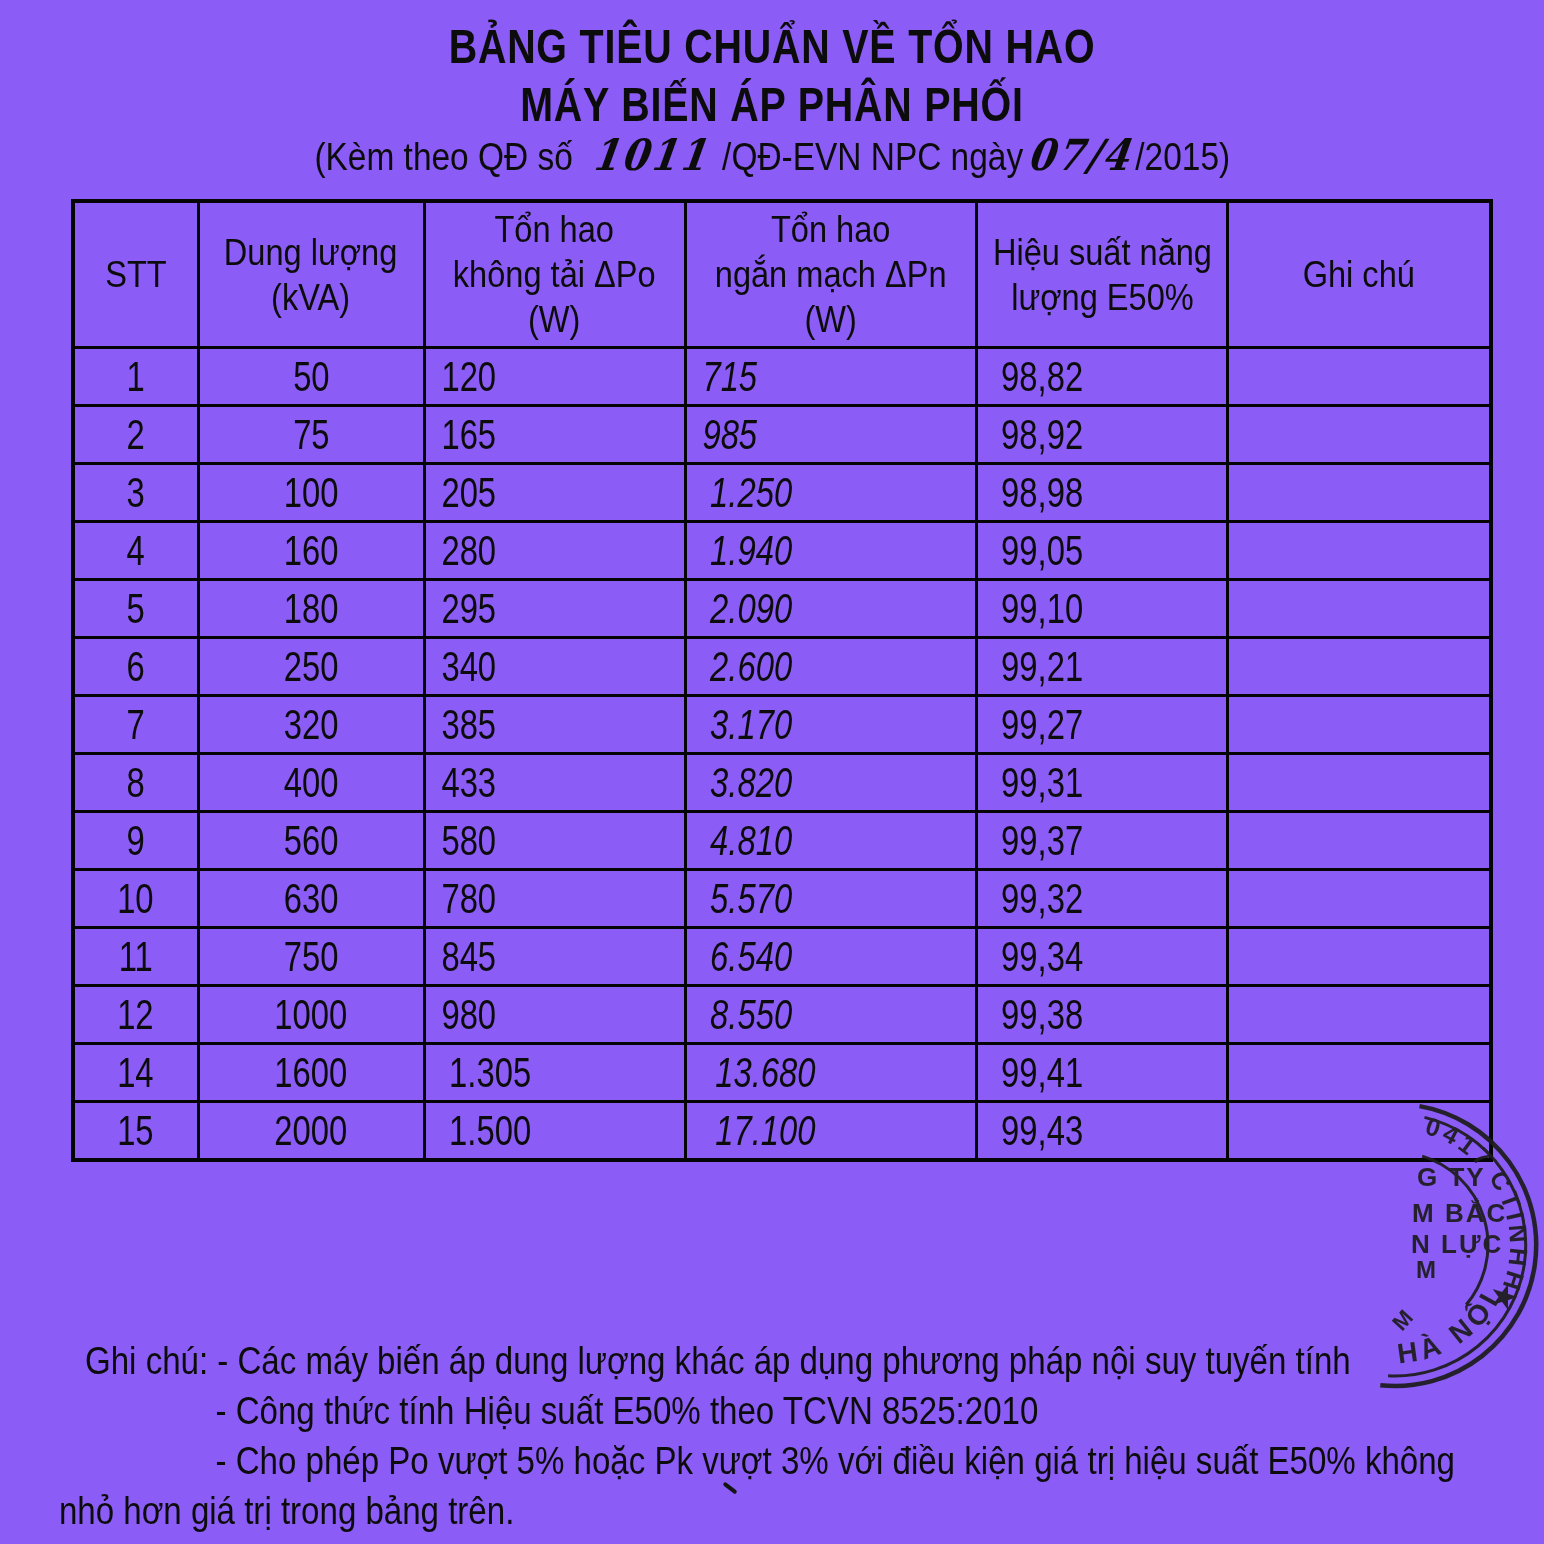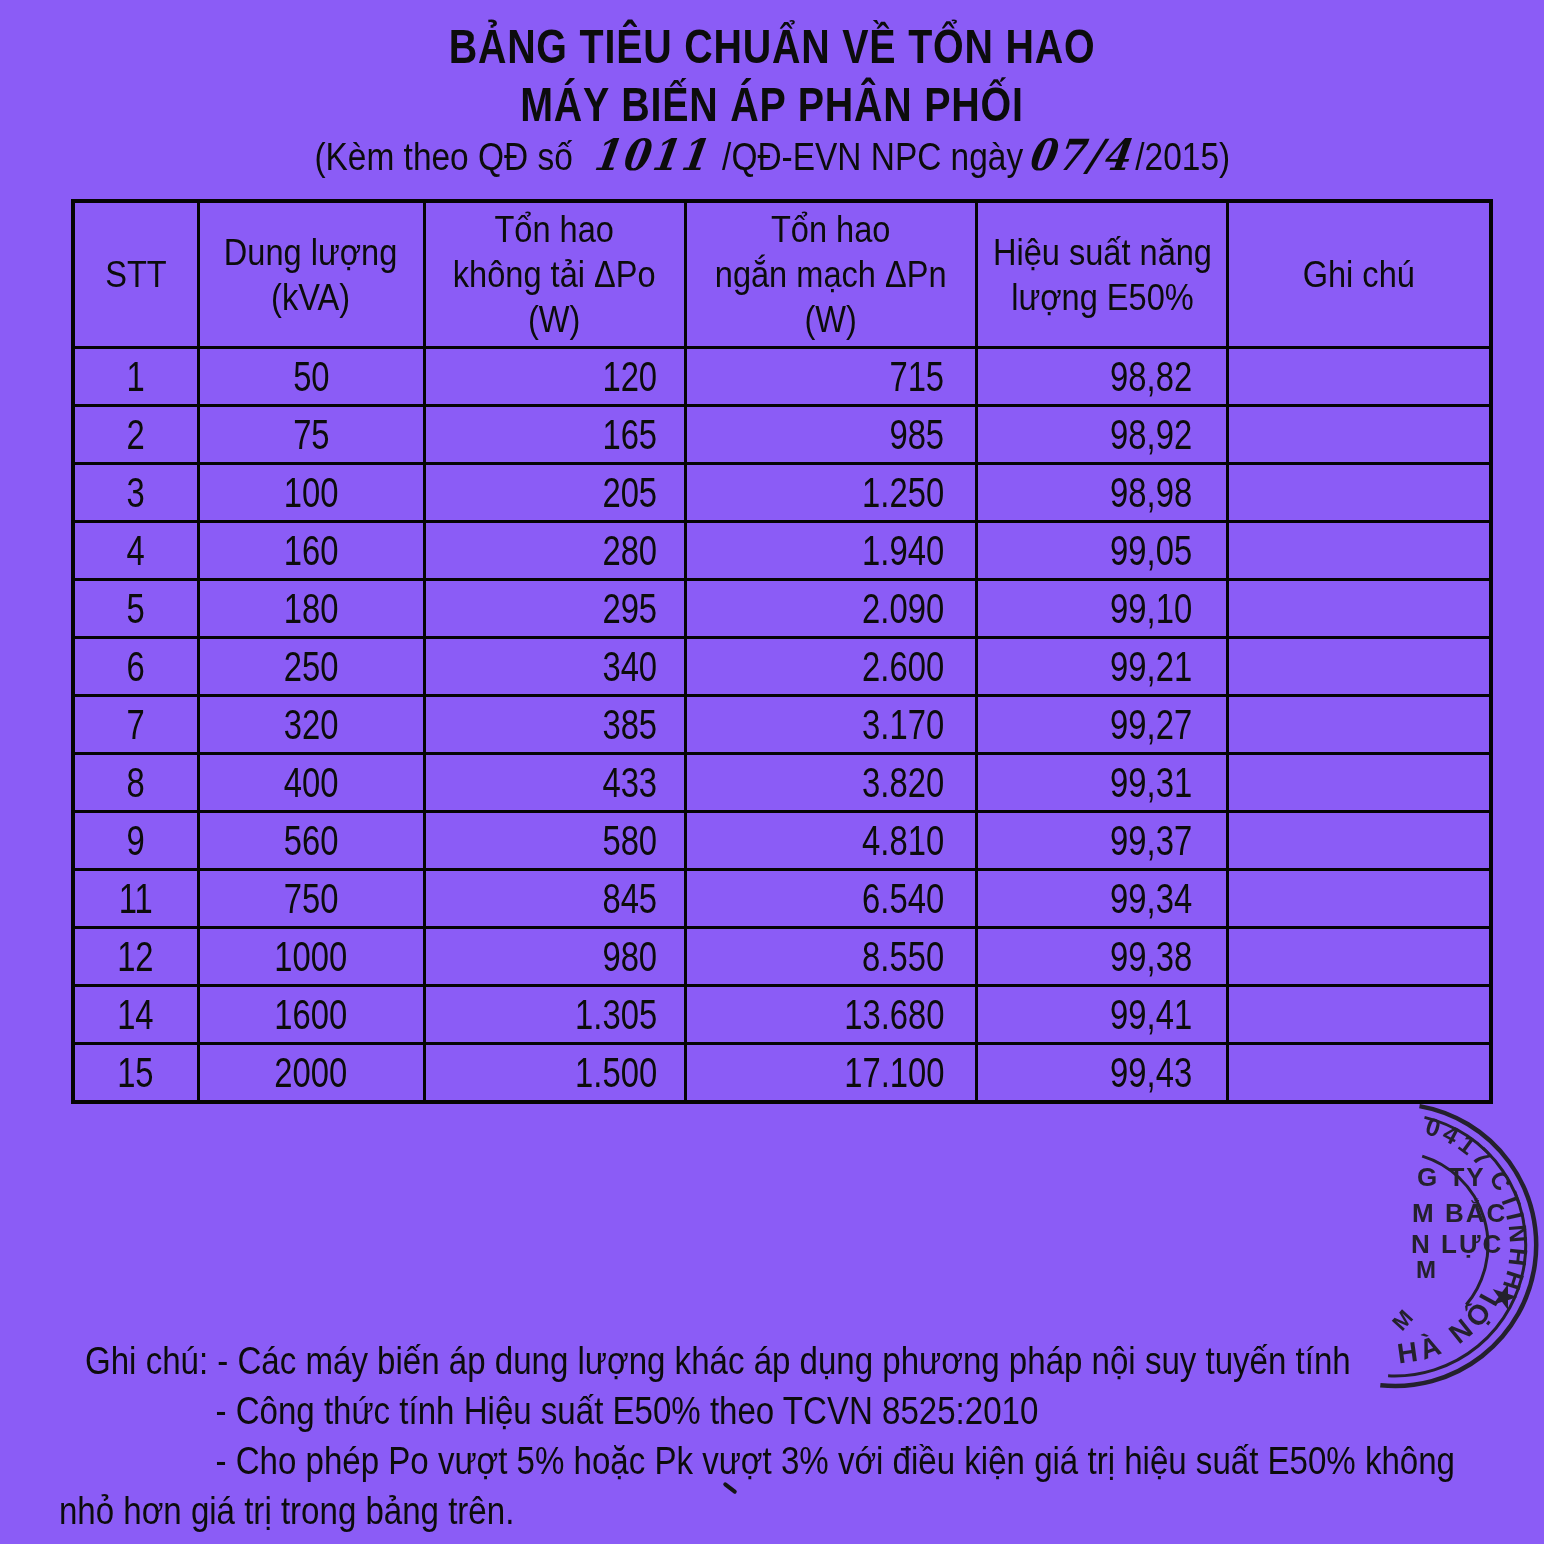--- a/index.html
+++ b/index.html
@@ -30,7 +30,7 @@
   .tbl tbody td > span{display:inline-block;transform:scaleX(0.78);white-space:nowrap;}
   td.tc{text-align:center;}
   td.tc > span{transform-origin:50% 50%;}
-  td.tr{text-align:right;}
+  td.tr{text-align:left;}
   td.tr > span{transform-origin:100% 50%;}
   td.p-po{padding-right:26px;}
   td.p-pn{padding-right:30px;}

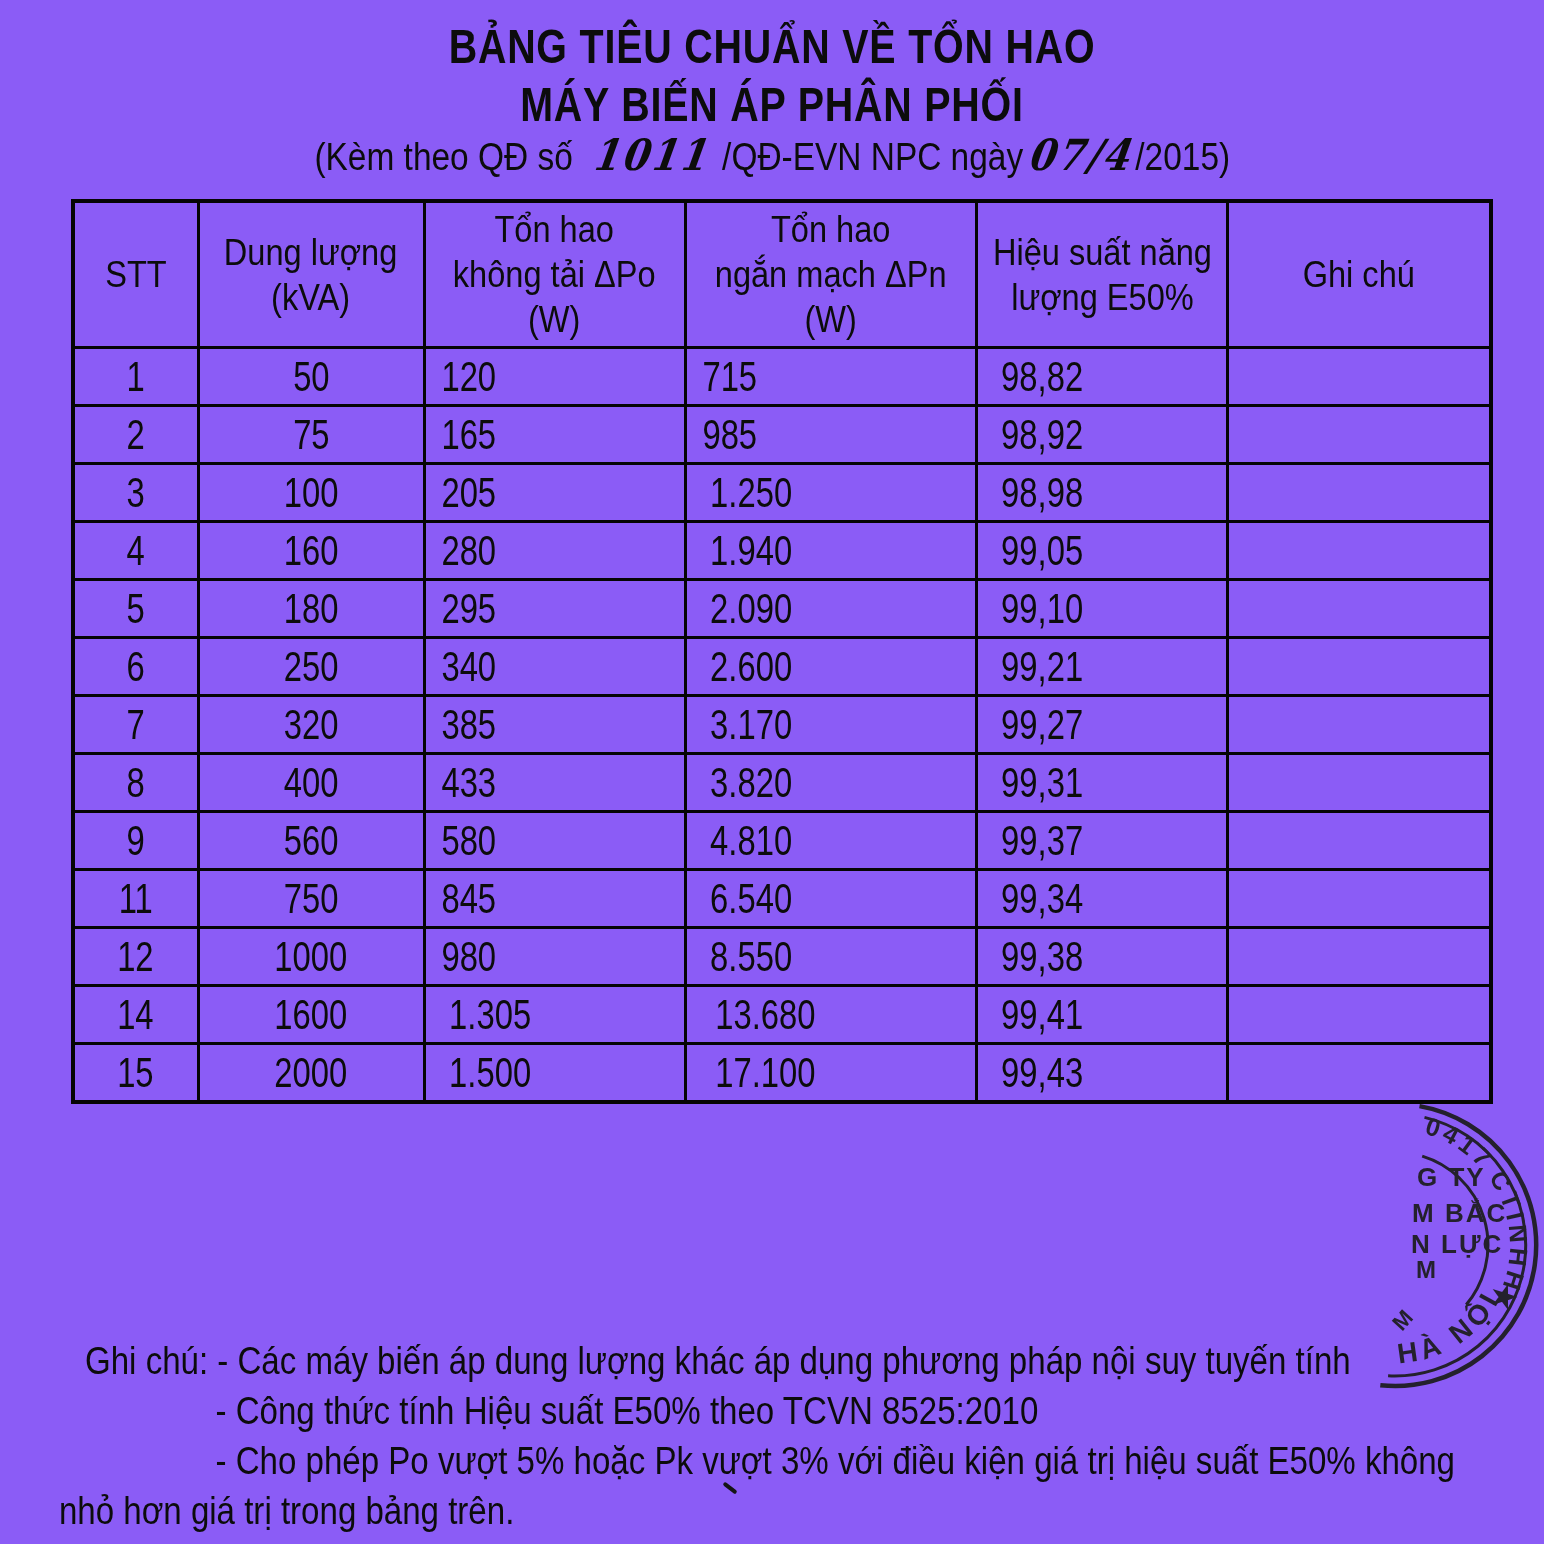--- a/index.html
+++ b/index.html
@@ -33,7 +33,7 @@
   td.tr{text-align:left;}
   td.tr > span{transform-origin:100% 50%;}
   td.p-po{padding-right:26px;}
-  td.p-pn{padding-right:30px;}
+  td.p-pn{padding-right:30px;font-style:italic;}
   td.p-e50{padding-right:34px;}
 
   

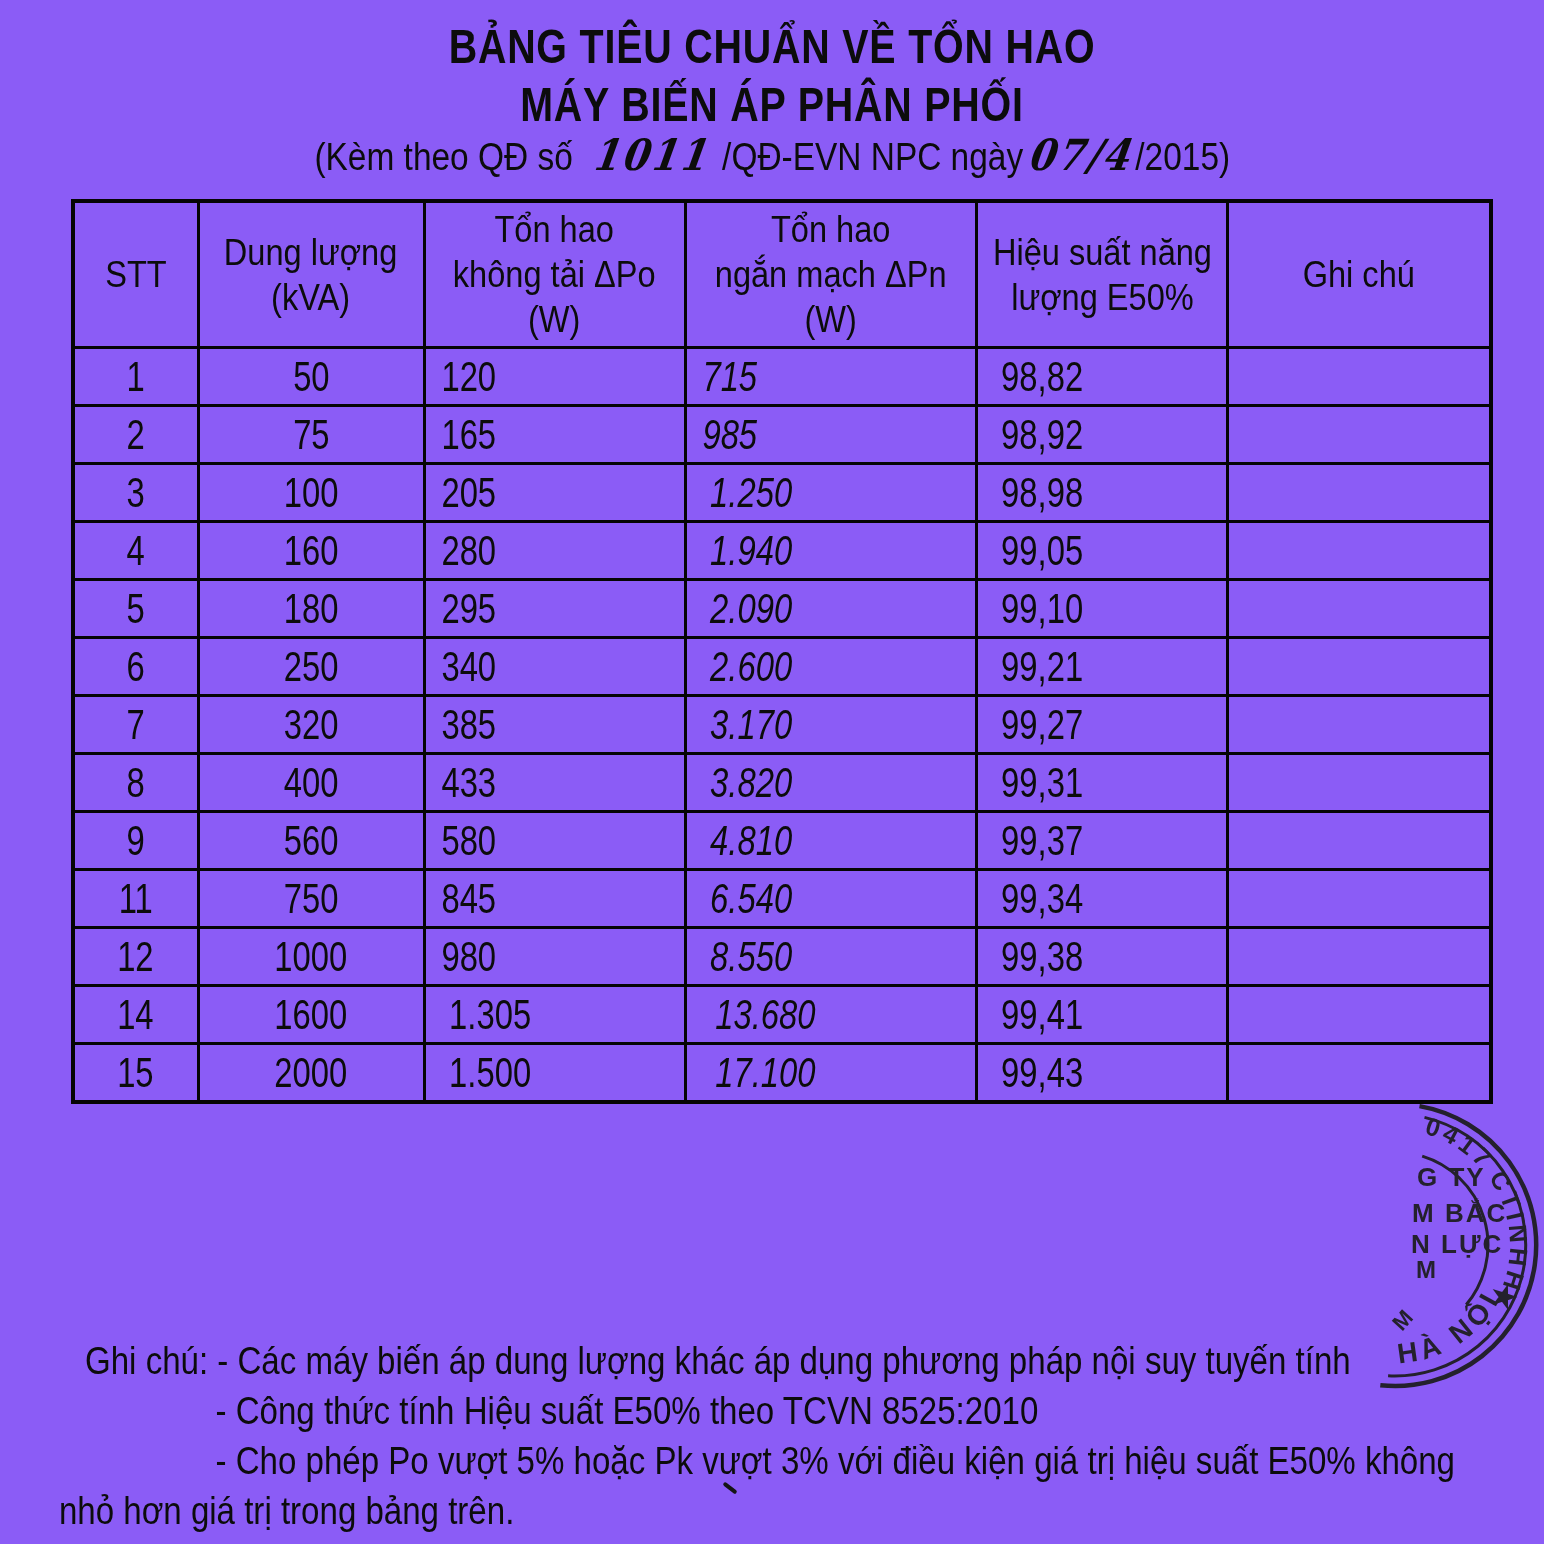--- a/index.html
+++ b/index.html
@@ -172,6 +172,14 @@
         <td class="tr p-po"><span>580</span></td>
         <td class="tr p-pn"><span>4.810</span></td>
         <td class="tr p-e50"><span>99,37</span></td>
+        <td></td>
+      </tr>
+      <tr>
+        <td class="tc"><span>10</span></td>
+        <td class="tc"><span>630</span></td>
+        <td class="tr p-po"><span>780</span></td>
+        <td class="tr p-pn"><span>5.570</span></td>
+        <td class="tr p-e50"><span>99,32</span></td>
         <td></td>
       </tr>
       <tr>

